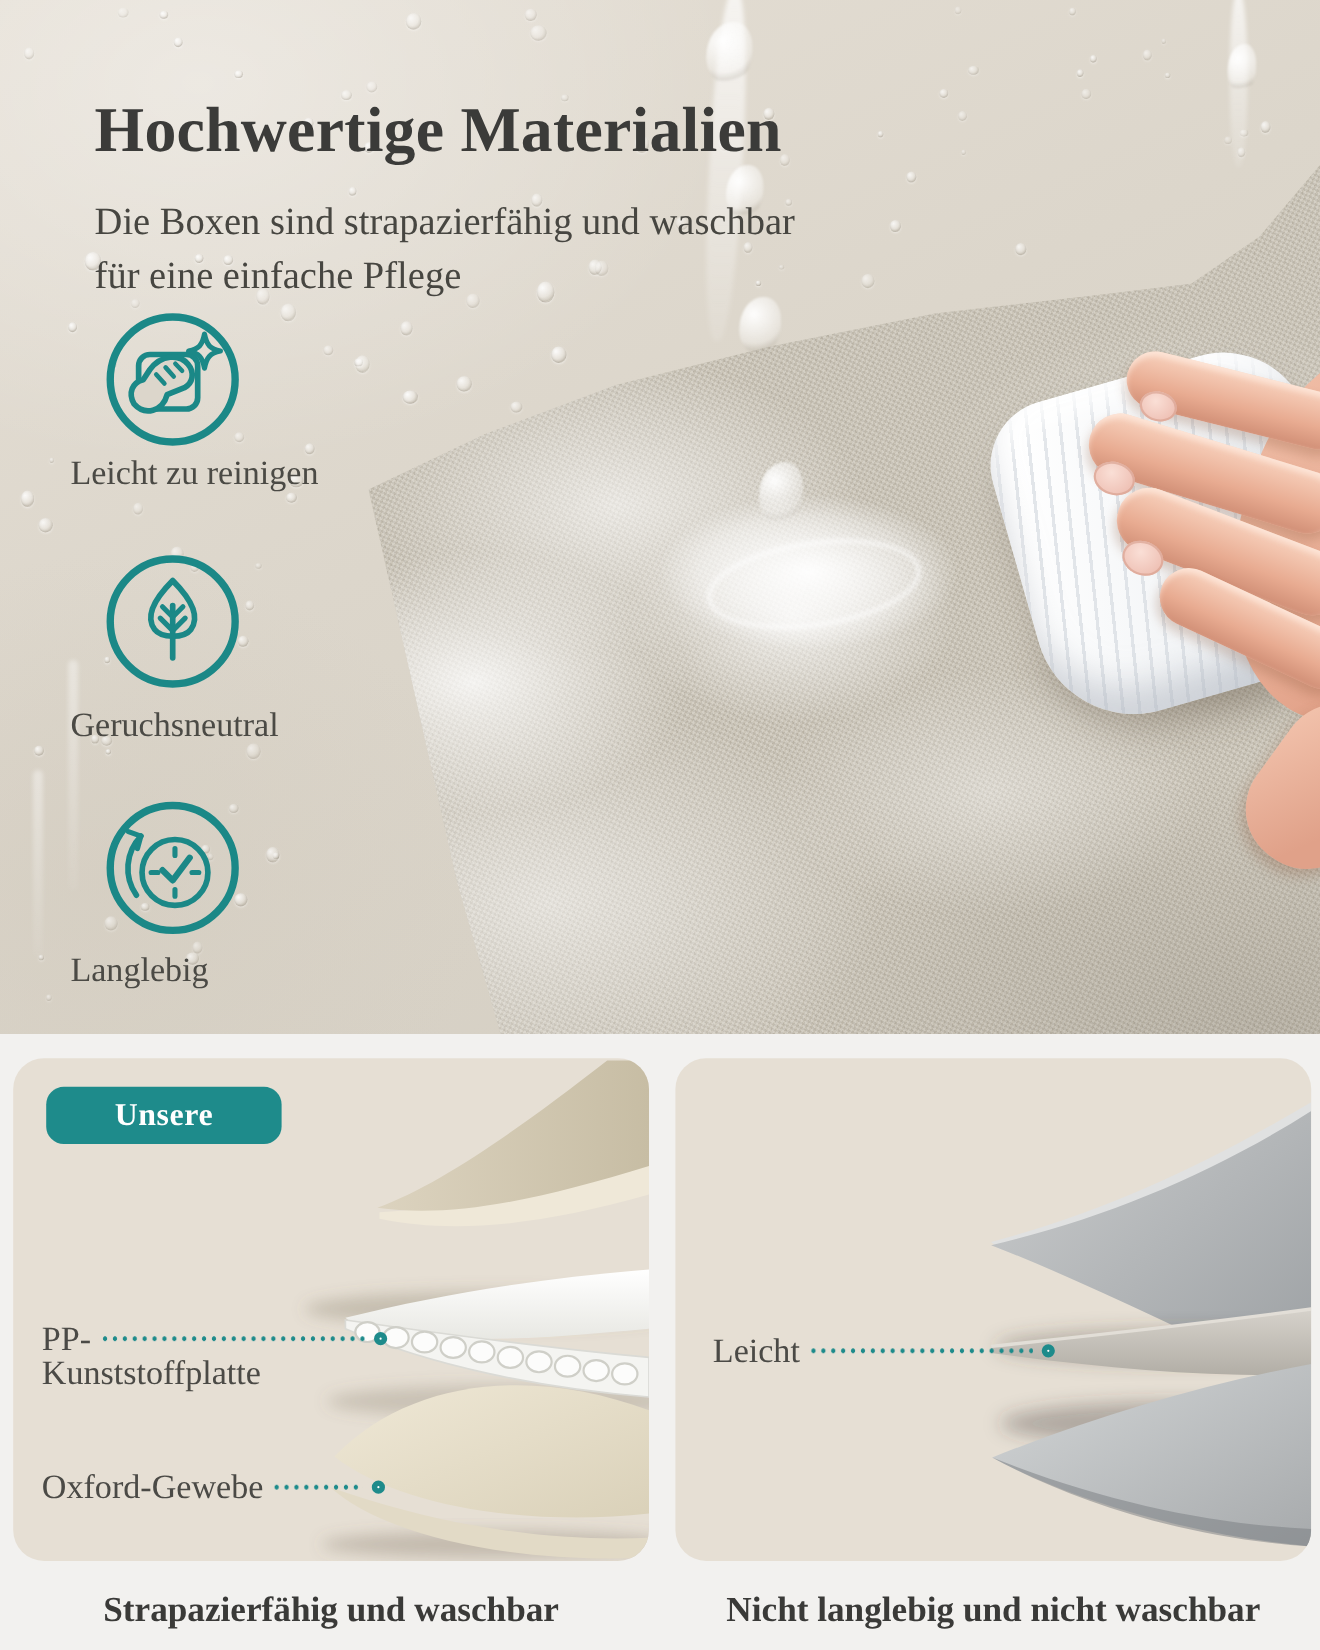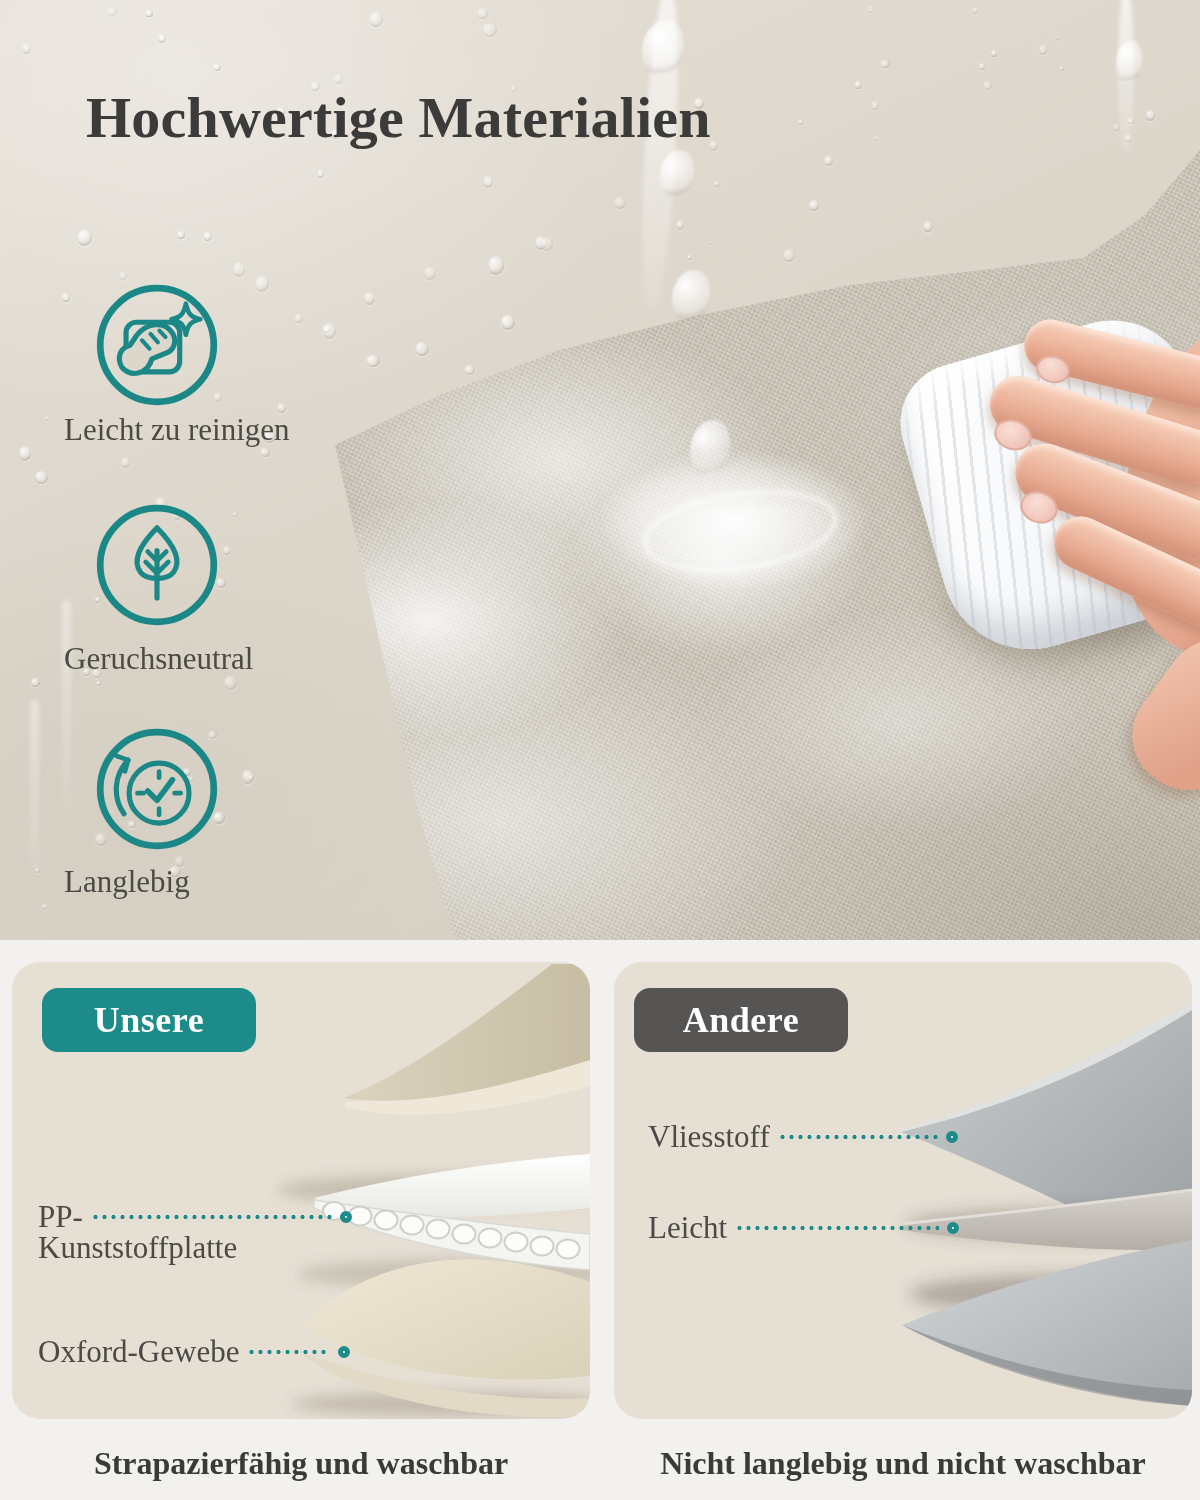--- a/index.html
+++ b/index.html
@@ -252,6 +252,8 @@
 
     <div class="hero">
       <div class="hero-title">Hochwertige Materialien</div>
+      <div class="hero-sub">Die Boxen sind strapazierfähig und waschbar
+für eine einfache Pflege</div>
     </div>
 
     <div class="feature-icon fi1">

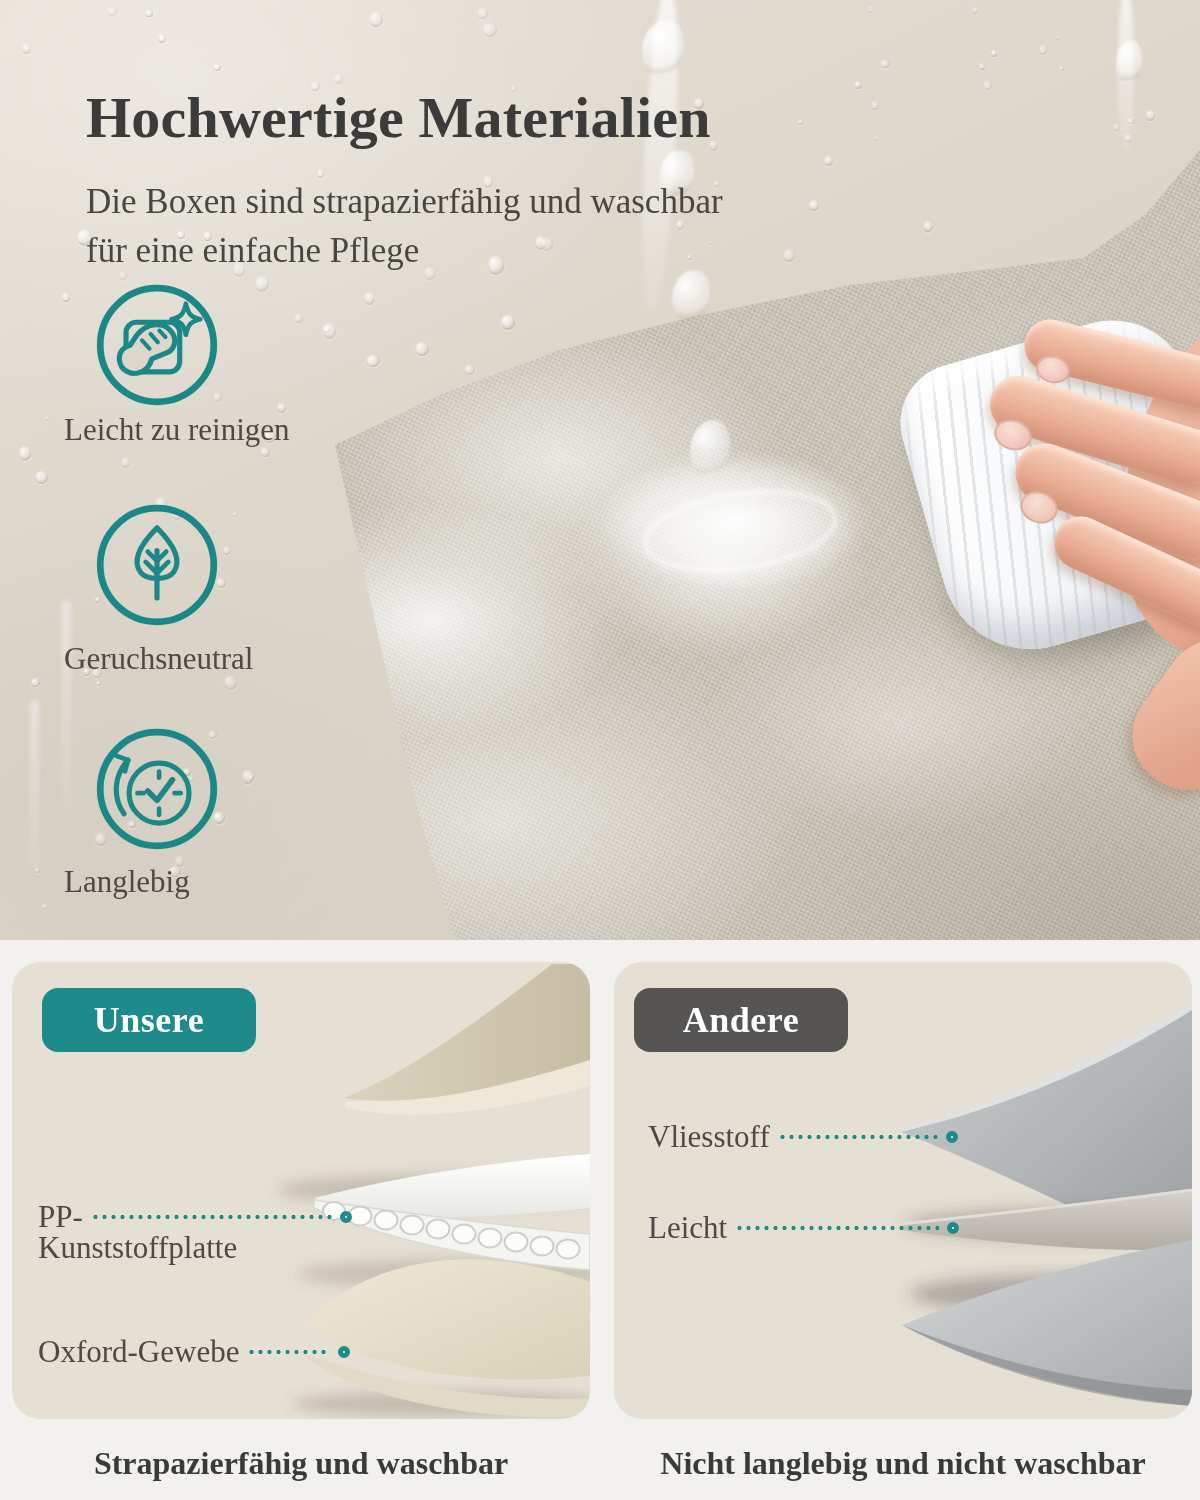--- a/index.html
+++ b/index.html
@@ -91,9 +91,9 @@
         border-radius:28px;overflow:hidden;}
   .card.ours{left:12px;} .card.others{left:614px;}
   .card svg.layers{position:absolute;left:0;top:0;z-index:1;}
-  .badge{position:absolute;top:26px;height:64px;border-radius:16px;z-index:3;
+  .badge{position:absolute;top:26px;height:52px;border-radius:16px;z-index:3;
          display:flex;align-items:center;justify-content:center;
-         color:#fff;font-size:36px;font-weight:700;letter-spacing:.5px;}
+         color:#fff;font-size:29px;font-weight:700;letter-spacing:.5px;}
   .card.ours .badge{left:30px;width:214px;background:var(--teal);}
   .card.others .badge{left:20px;width:214px;background:var(--badge-dark);}
   .mat-row{position:absolute;height:24px;display:flex;align-items:center;z-index:3;}

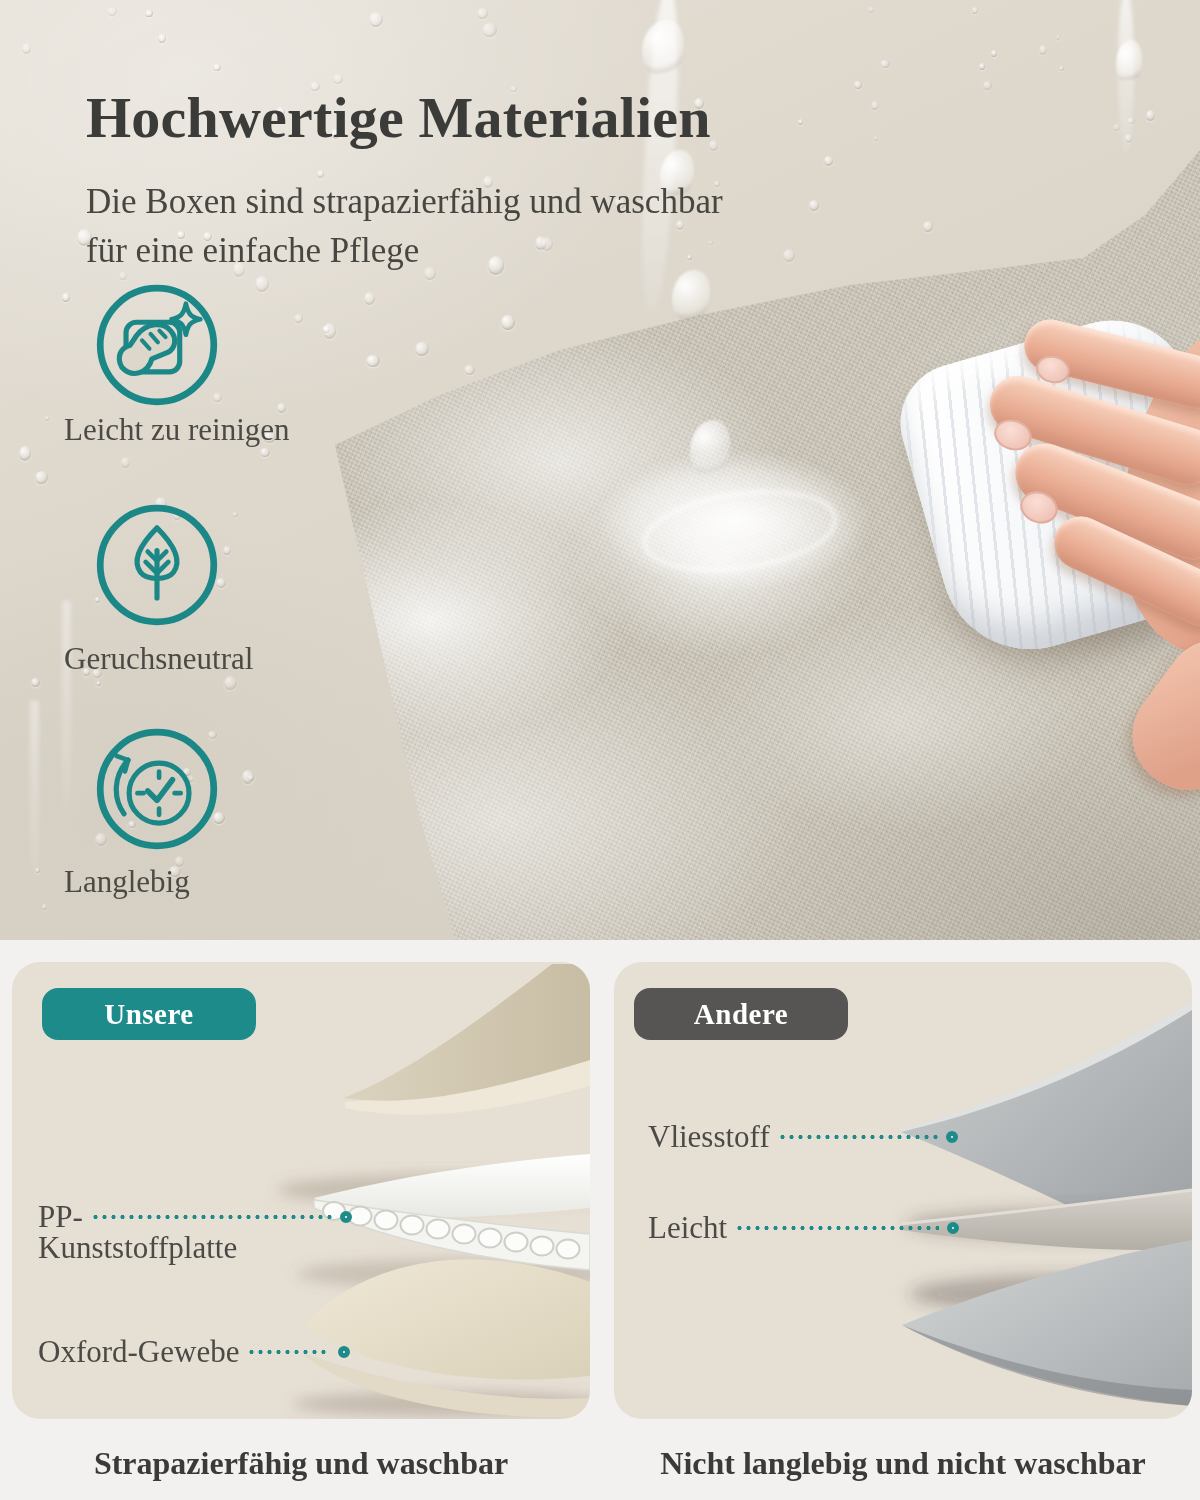--- a/index.html
+++ b/index.html
@@ -378,7 +378,6 @@
         <path d="M288,363 C380,326 480,296 578,278 L578,444 C470,434 360,402 288,363 Z" fill="url(#gF)"></path>
         <path d="M288,363 C390,404 490,424 578,428 L578,444 C460,436 360,402 288,363 Z" fill="rgba(120,124,127,0.5)"></path>
       </svg>
-      <div class="badge">Andere</div>
       <div class="mat-row r1">
         <span class="mat-label">Vliesstoff</span>
         <span class="mat-line2"></span>

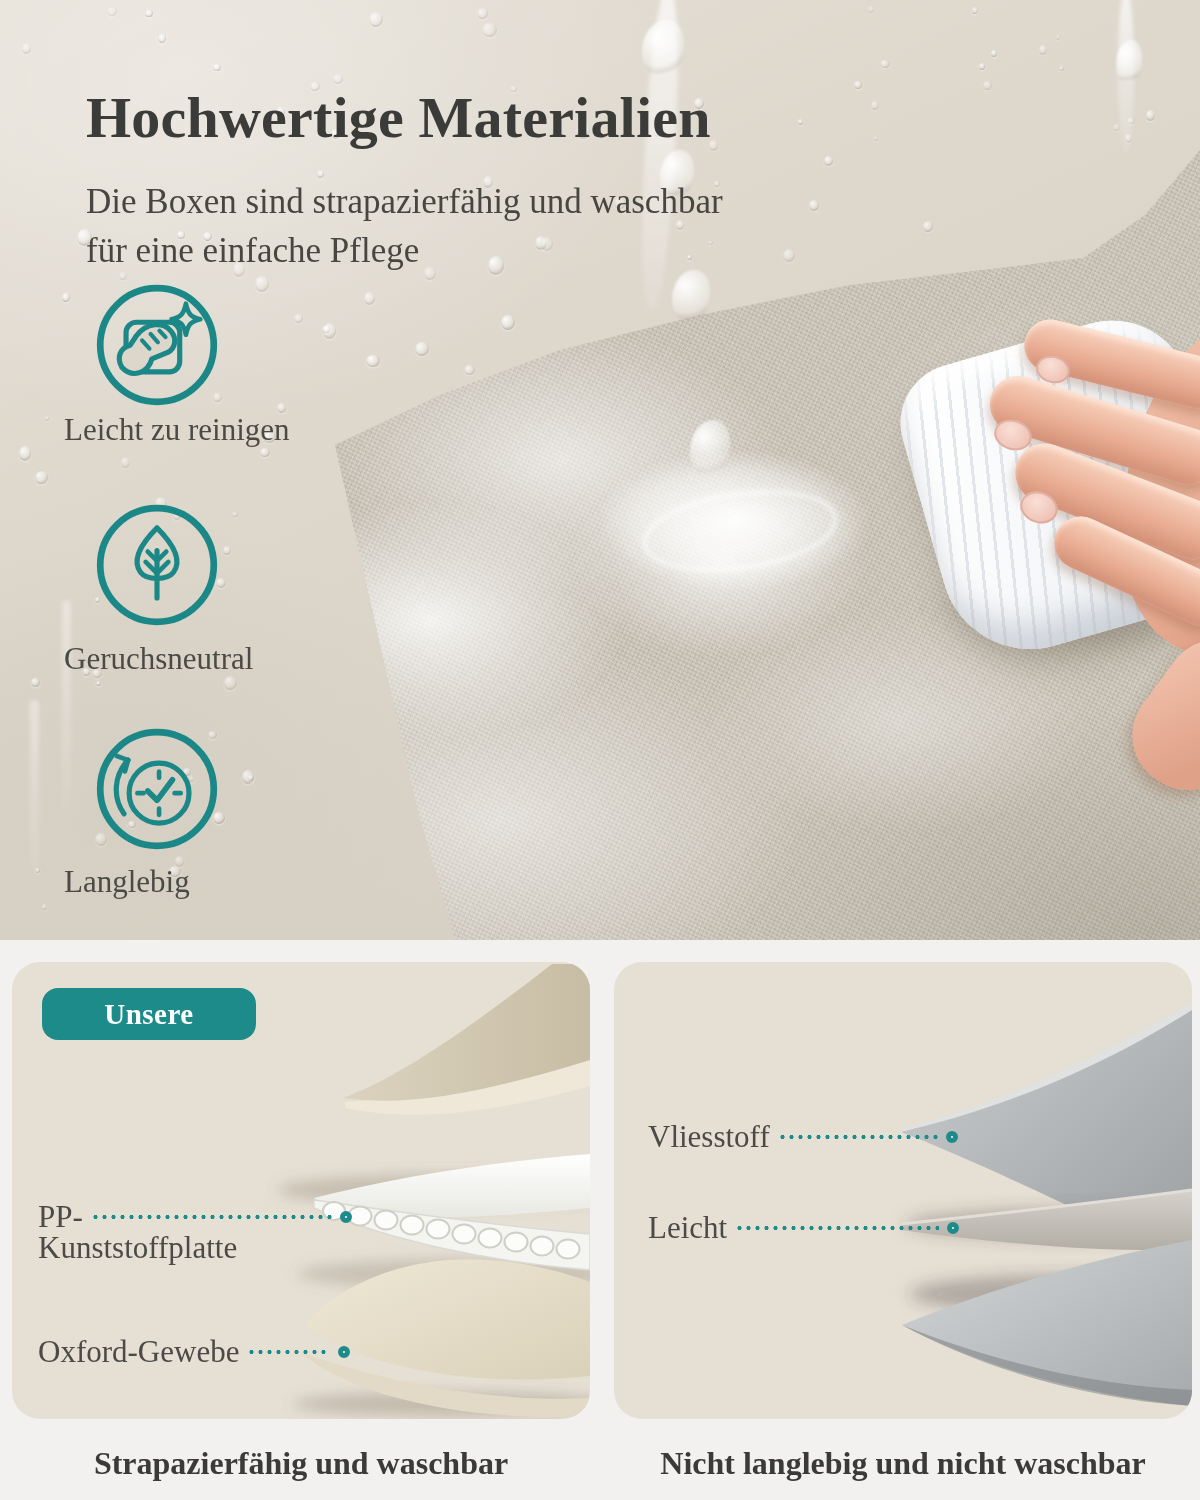--- a/index.html
+++ b/index.html
@@ -378,12 +378,6 @@
         <path d="M288,363 C380,326 480,296 578,278 L578,444 C470,434 360,402 288,363 Z" fill="url(#gF)"></path>
         <path d="M288,363 C390,404 490,424 578,428 L578,444 C460,436 360,402 288,363 Z" fill="rgba(120,124,127,0.5)"></path>
       </svg>
-      <div class="mat-row r1">
-        <span class="mat-label">Vliesstoff</span>
-        <span class="mat-line2"></span>
-        <span class="dots"></span>
-        <span class="ring"></span>
-      </div>
       <div class="mat-row r2">
         <span class="mat-label">Leicht</span>
         <span class="mat-line2"></span>

